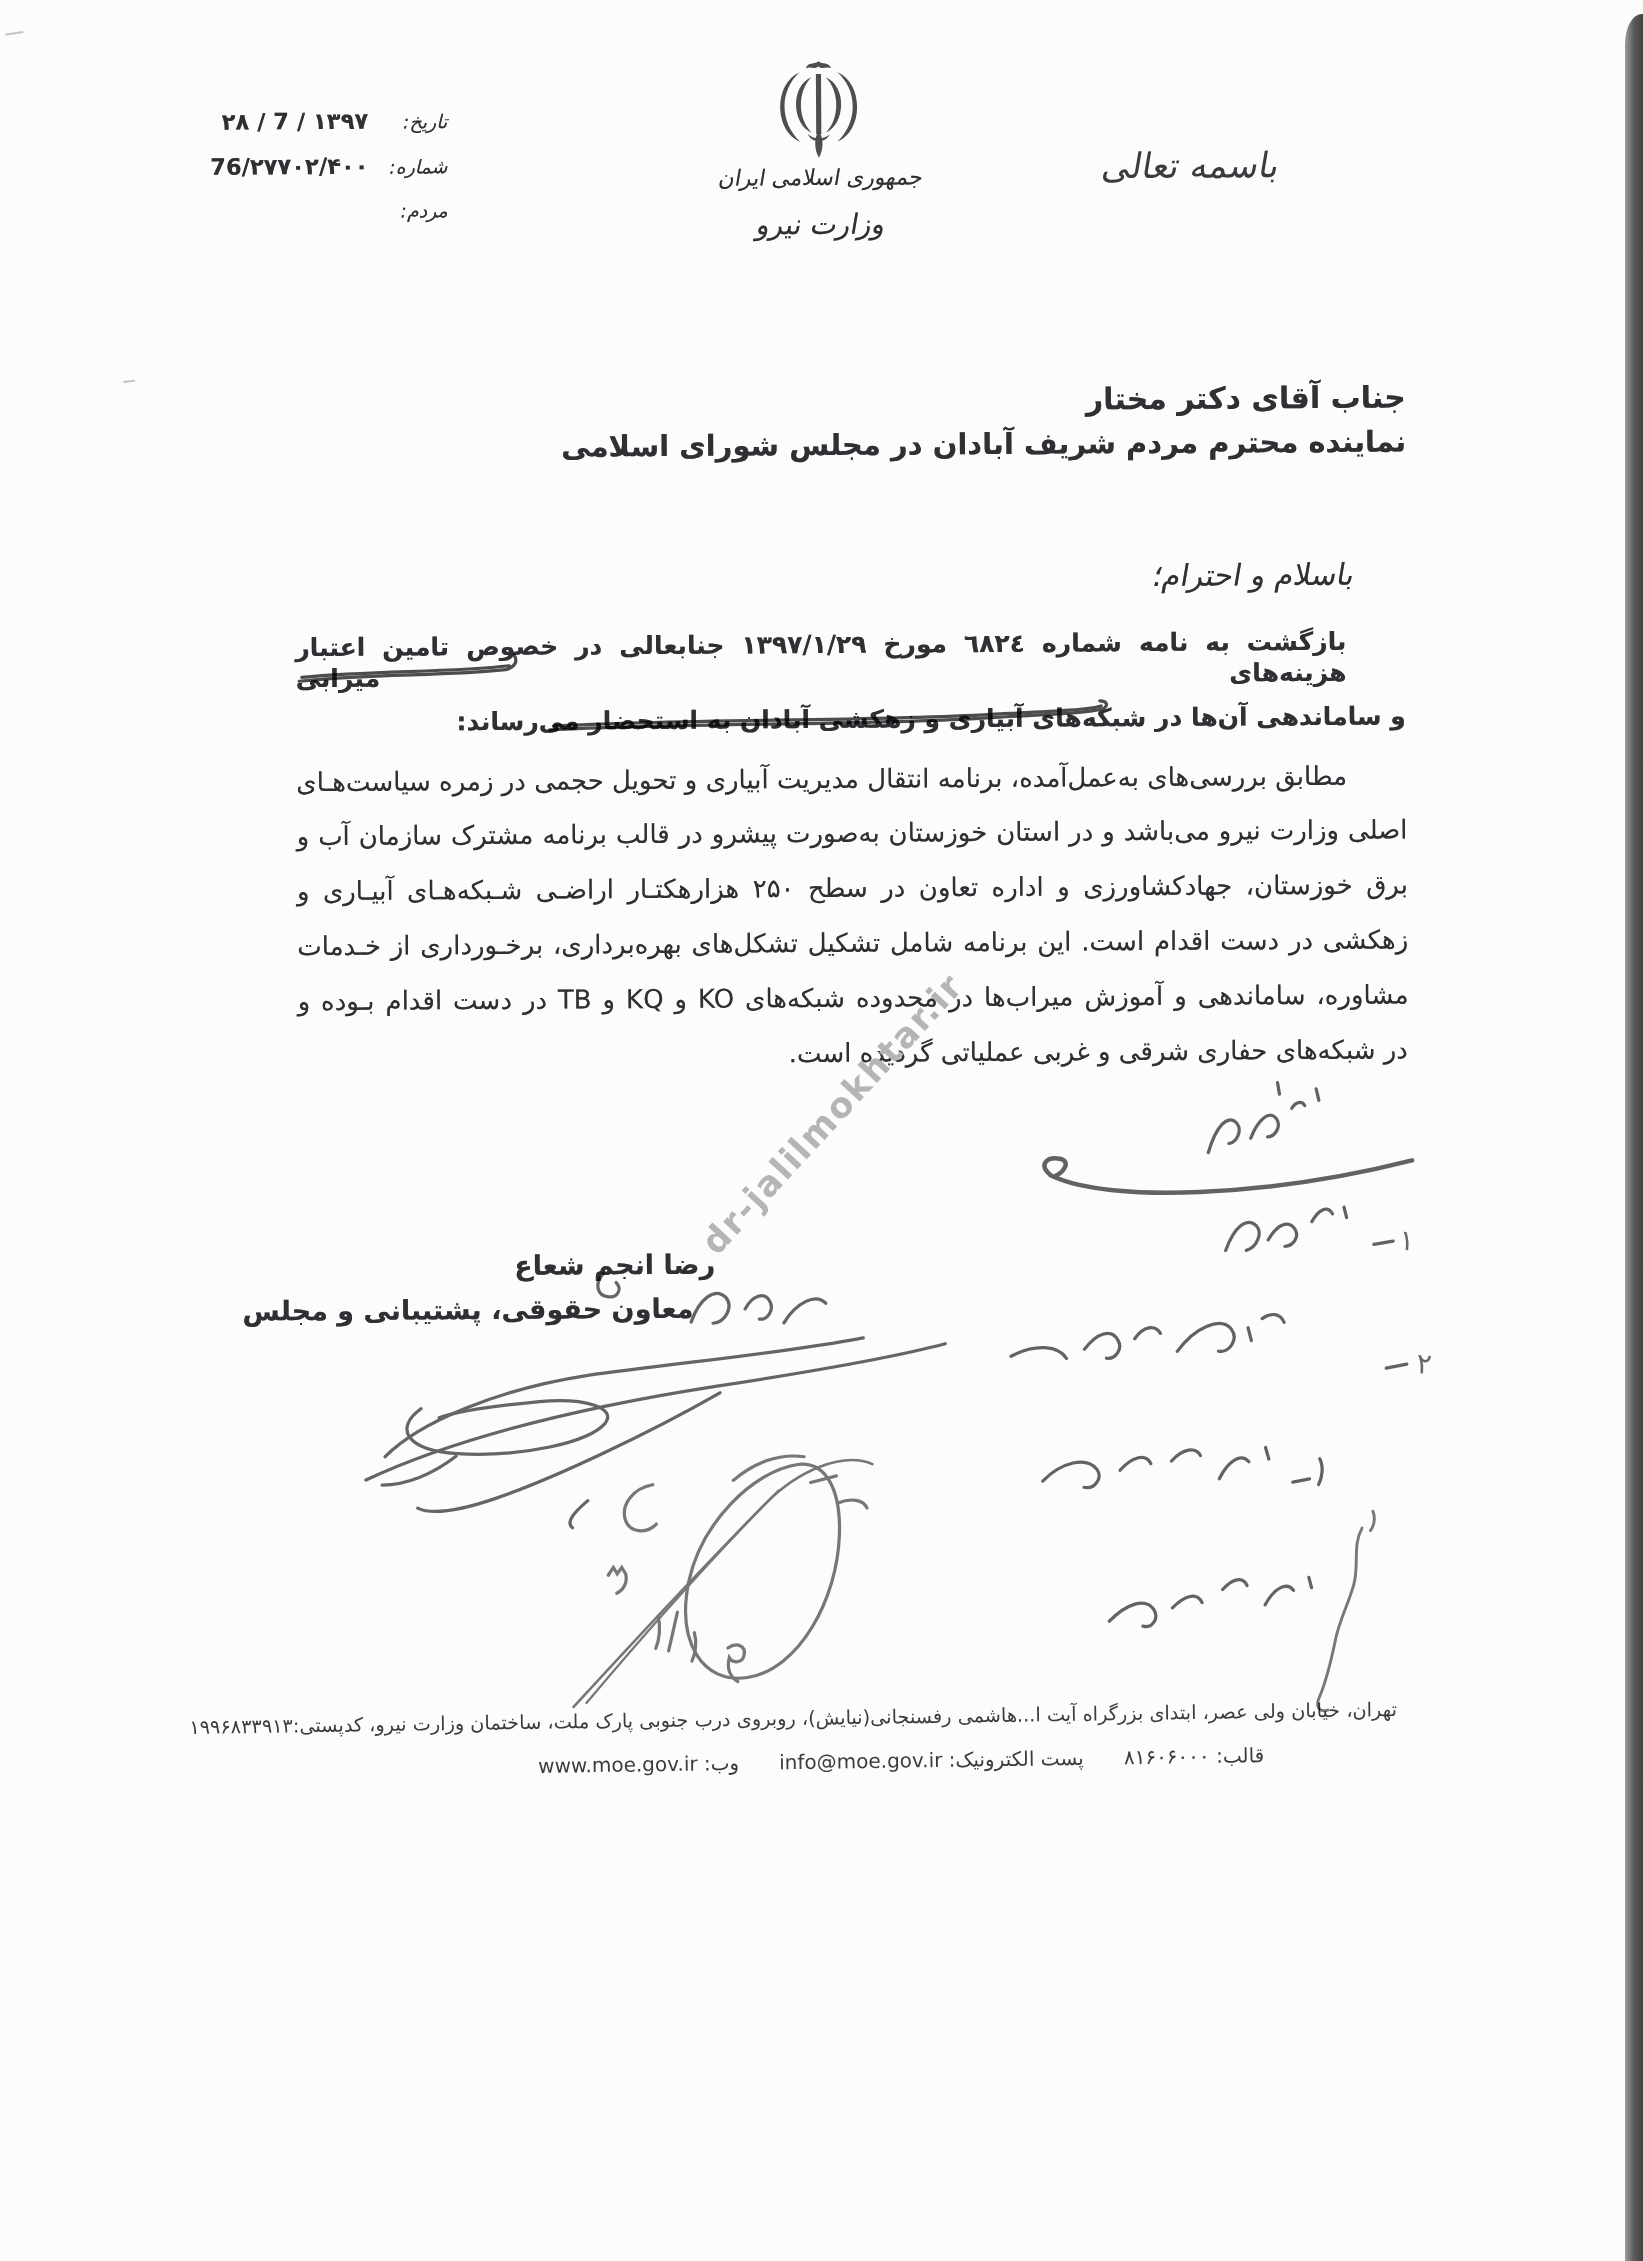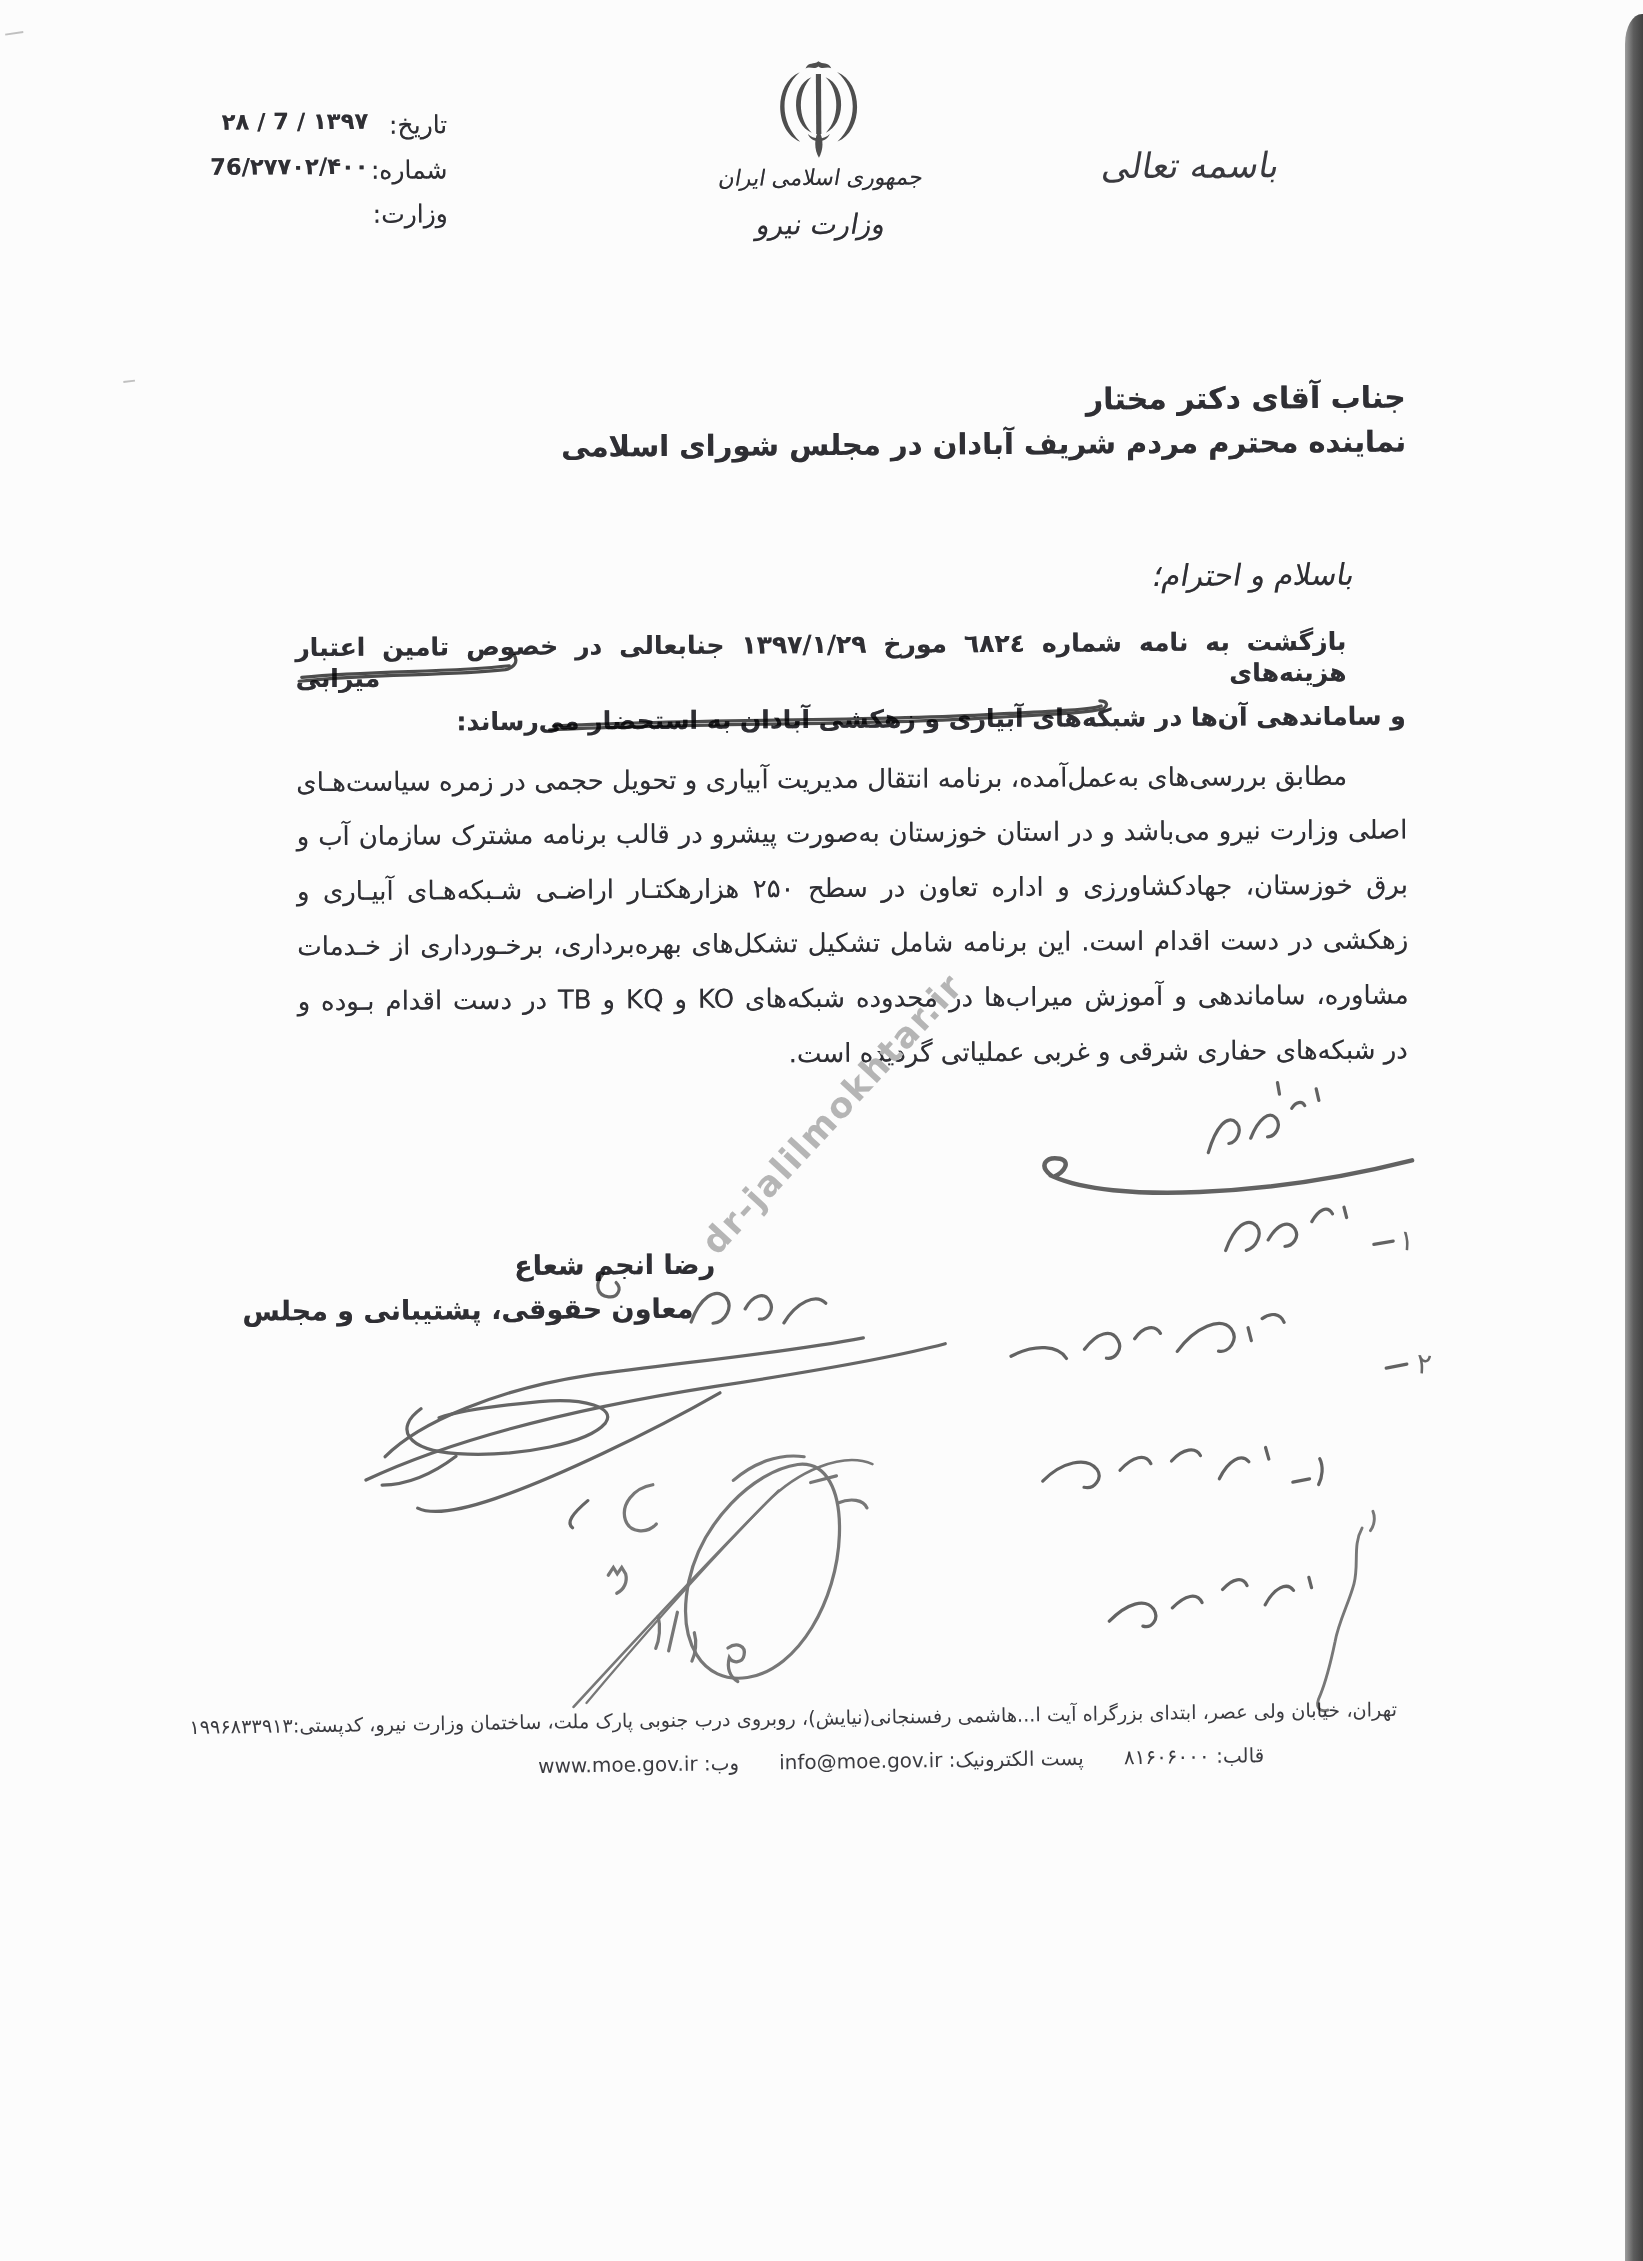--- a/index.html
+++ b/index.html
@@ -14,7 +14,7 @@
   .jus{text-align:justify;text-align-last:justify;white-space:normal;}
   .ral{text-align:right;}
   .cal{transform:skewX(-10deg);}
-  .meta-label{font-size:25px;}
+  .meta-label{font-size:19px;font-style:italic;}
   .meta-value{font-size:22.6px;font-weight:bold;letter-spacing:0.6px;}
   .country{font-size:22px;text-align:center;}
   .ministry{font-size:28px;text-align:center;letter-spacing:1.3px;}

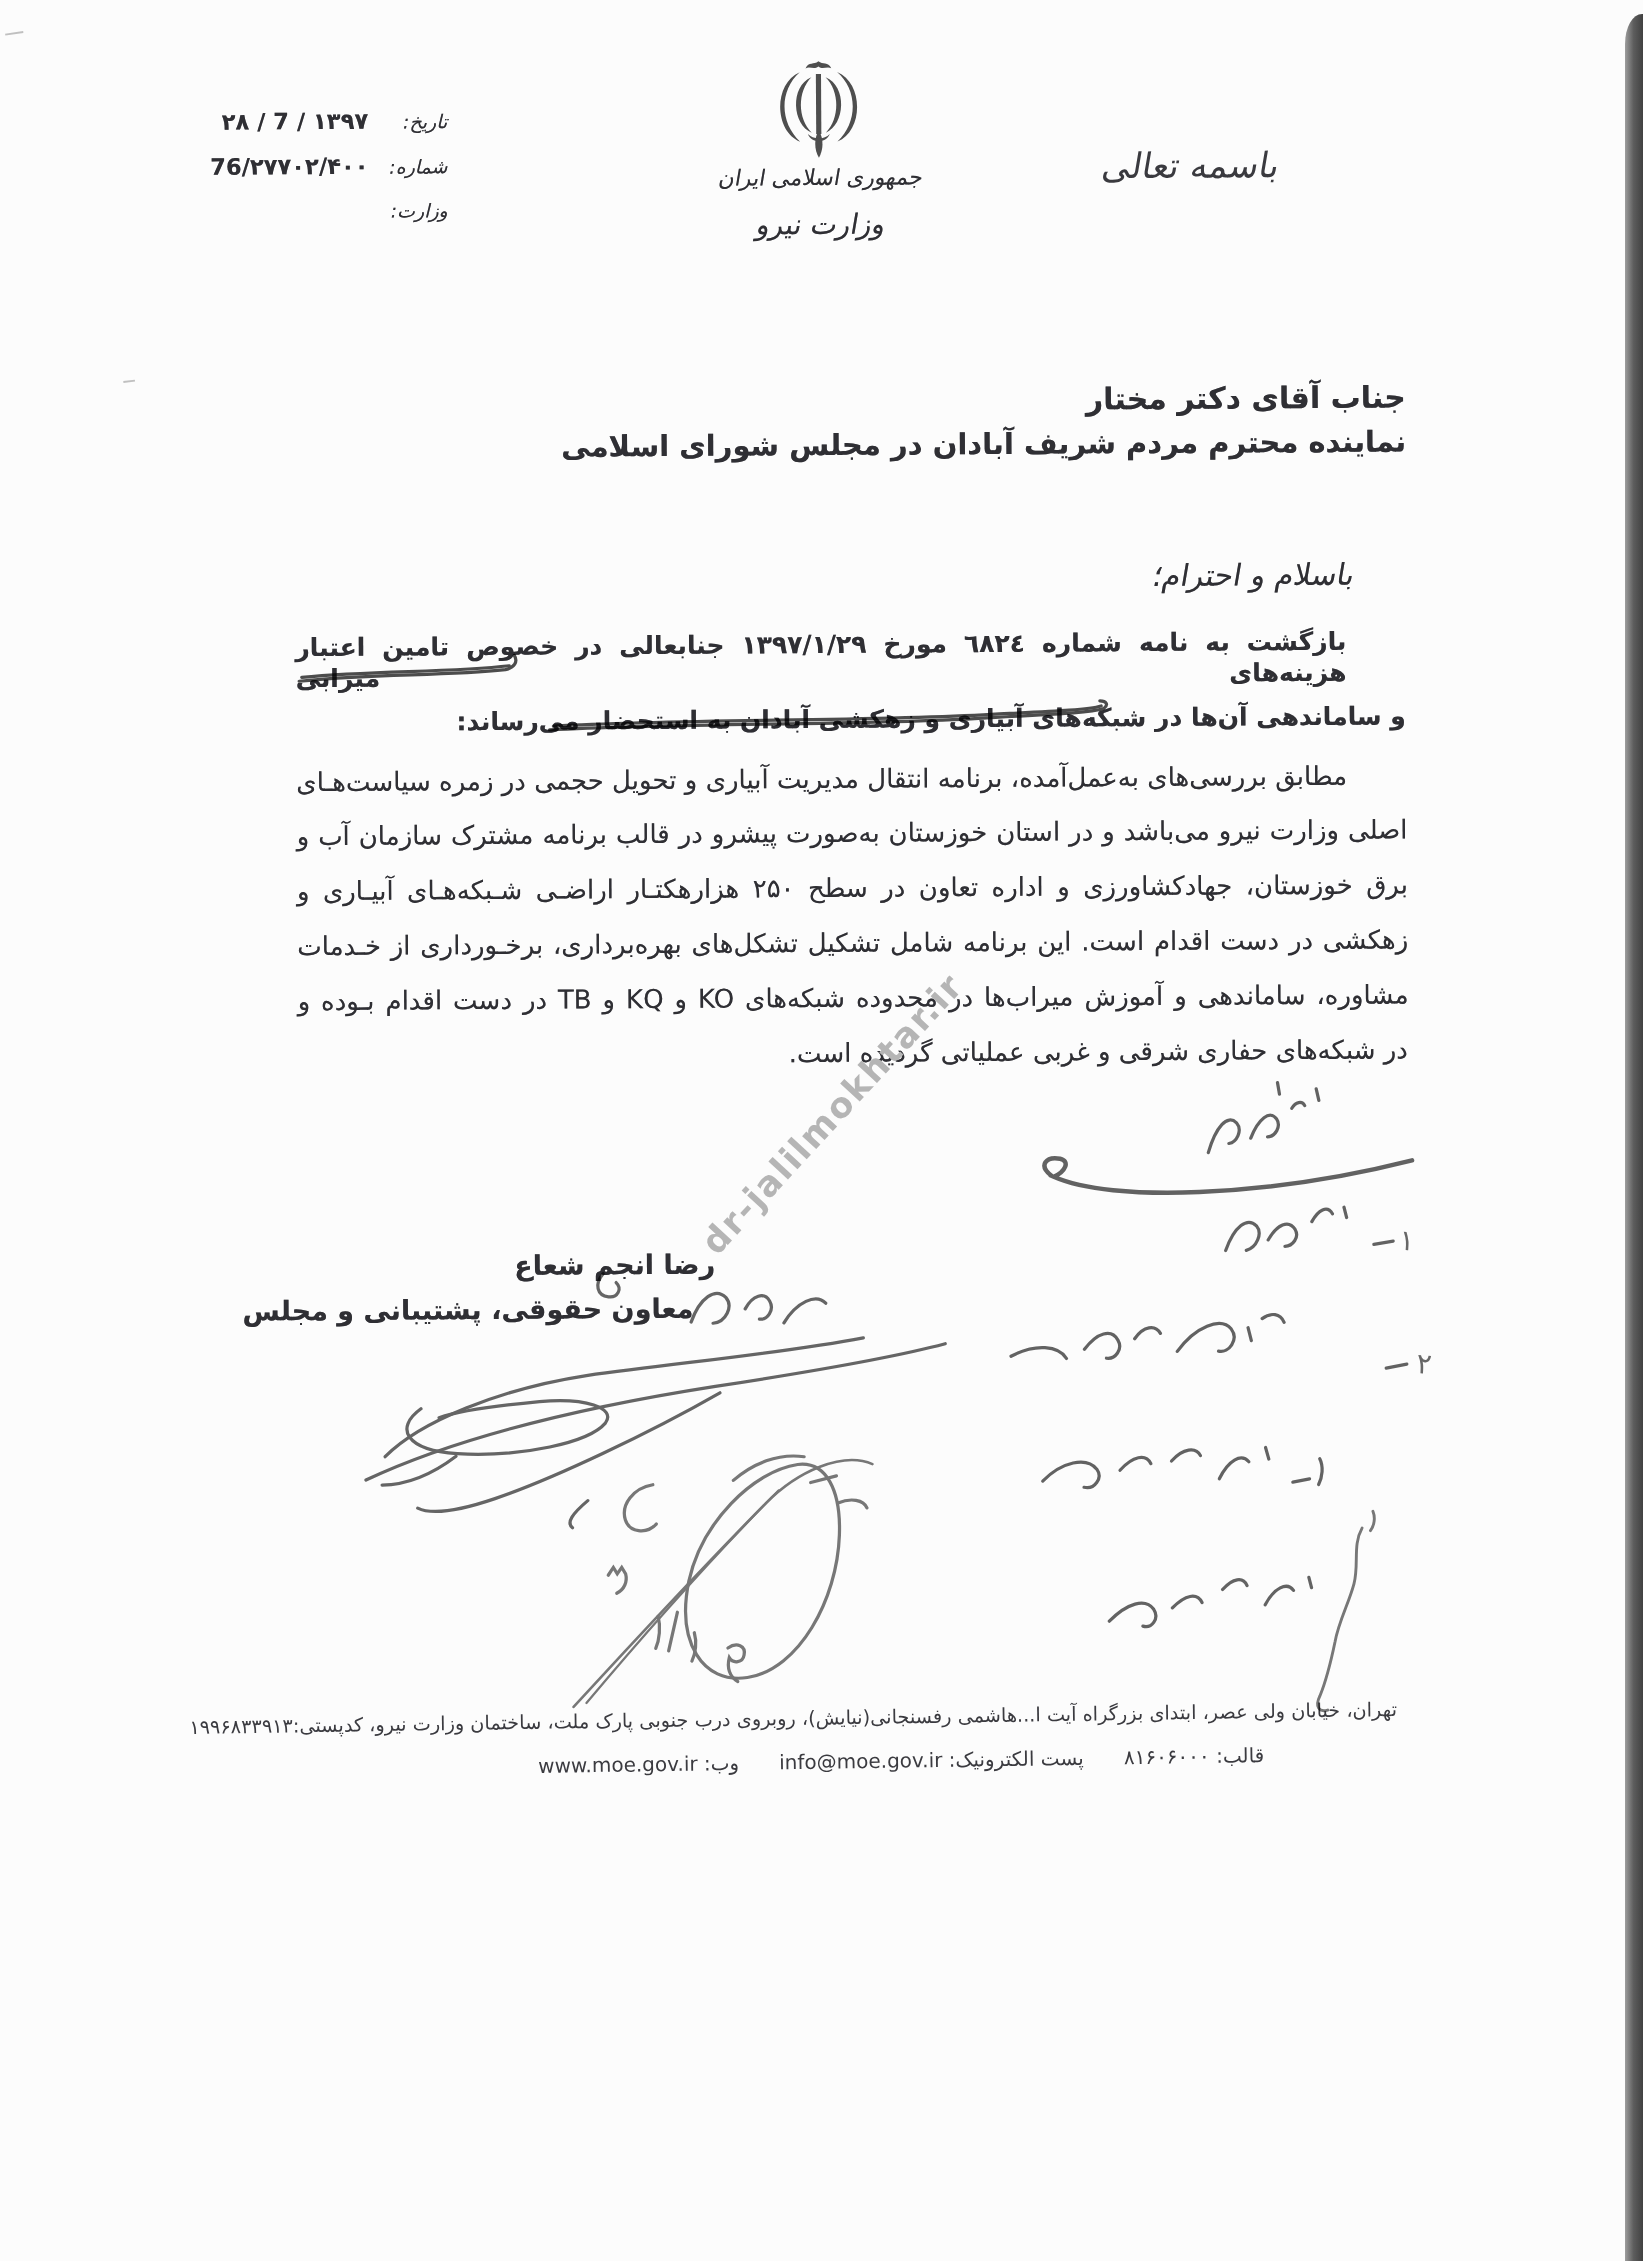--- a/index.html
+++ b/index.html
@@ -51,7 +51,7 @@
       <div class="abs ink meta-value" dir="rtl" style="right:1271px;top:105px;">۱۳۹۷ / 7 / ۲۸</div>
       <div class="abs ink meta-label" dir="rtl" style="right:1192px;top:153px;margin-left:48px;">شماره:</div>
       <div class="abs ink meta-value" dir="rtl" style="right:1271px;top:150px;">76/۲۷۷۰۲/۴۰۰</div>
-      <div class="abs ink meta-label" dir="rtl" style="right:1192px;top:197px;">وزارت:</div>
+      <div class="abs ink meta-label" dir="rtl" style="right:1192px;top:197px;">مردم:</div>
     </div>
 
     <div>

